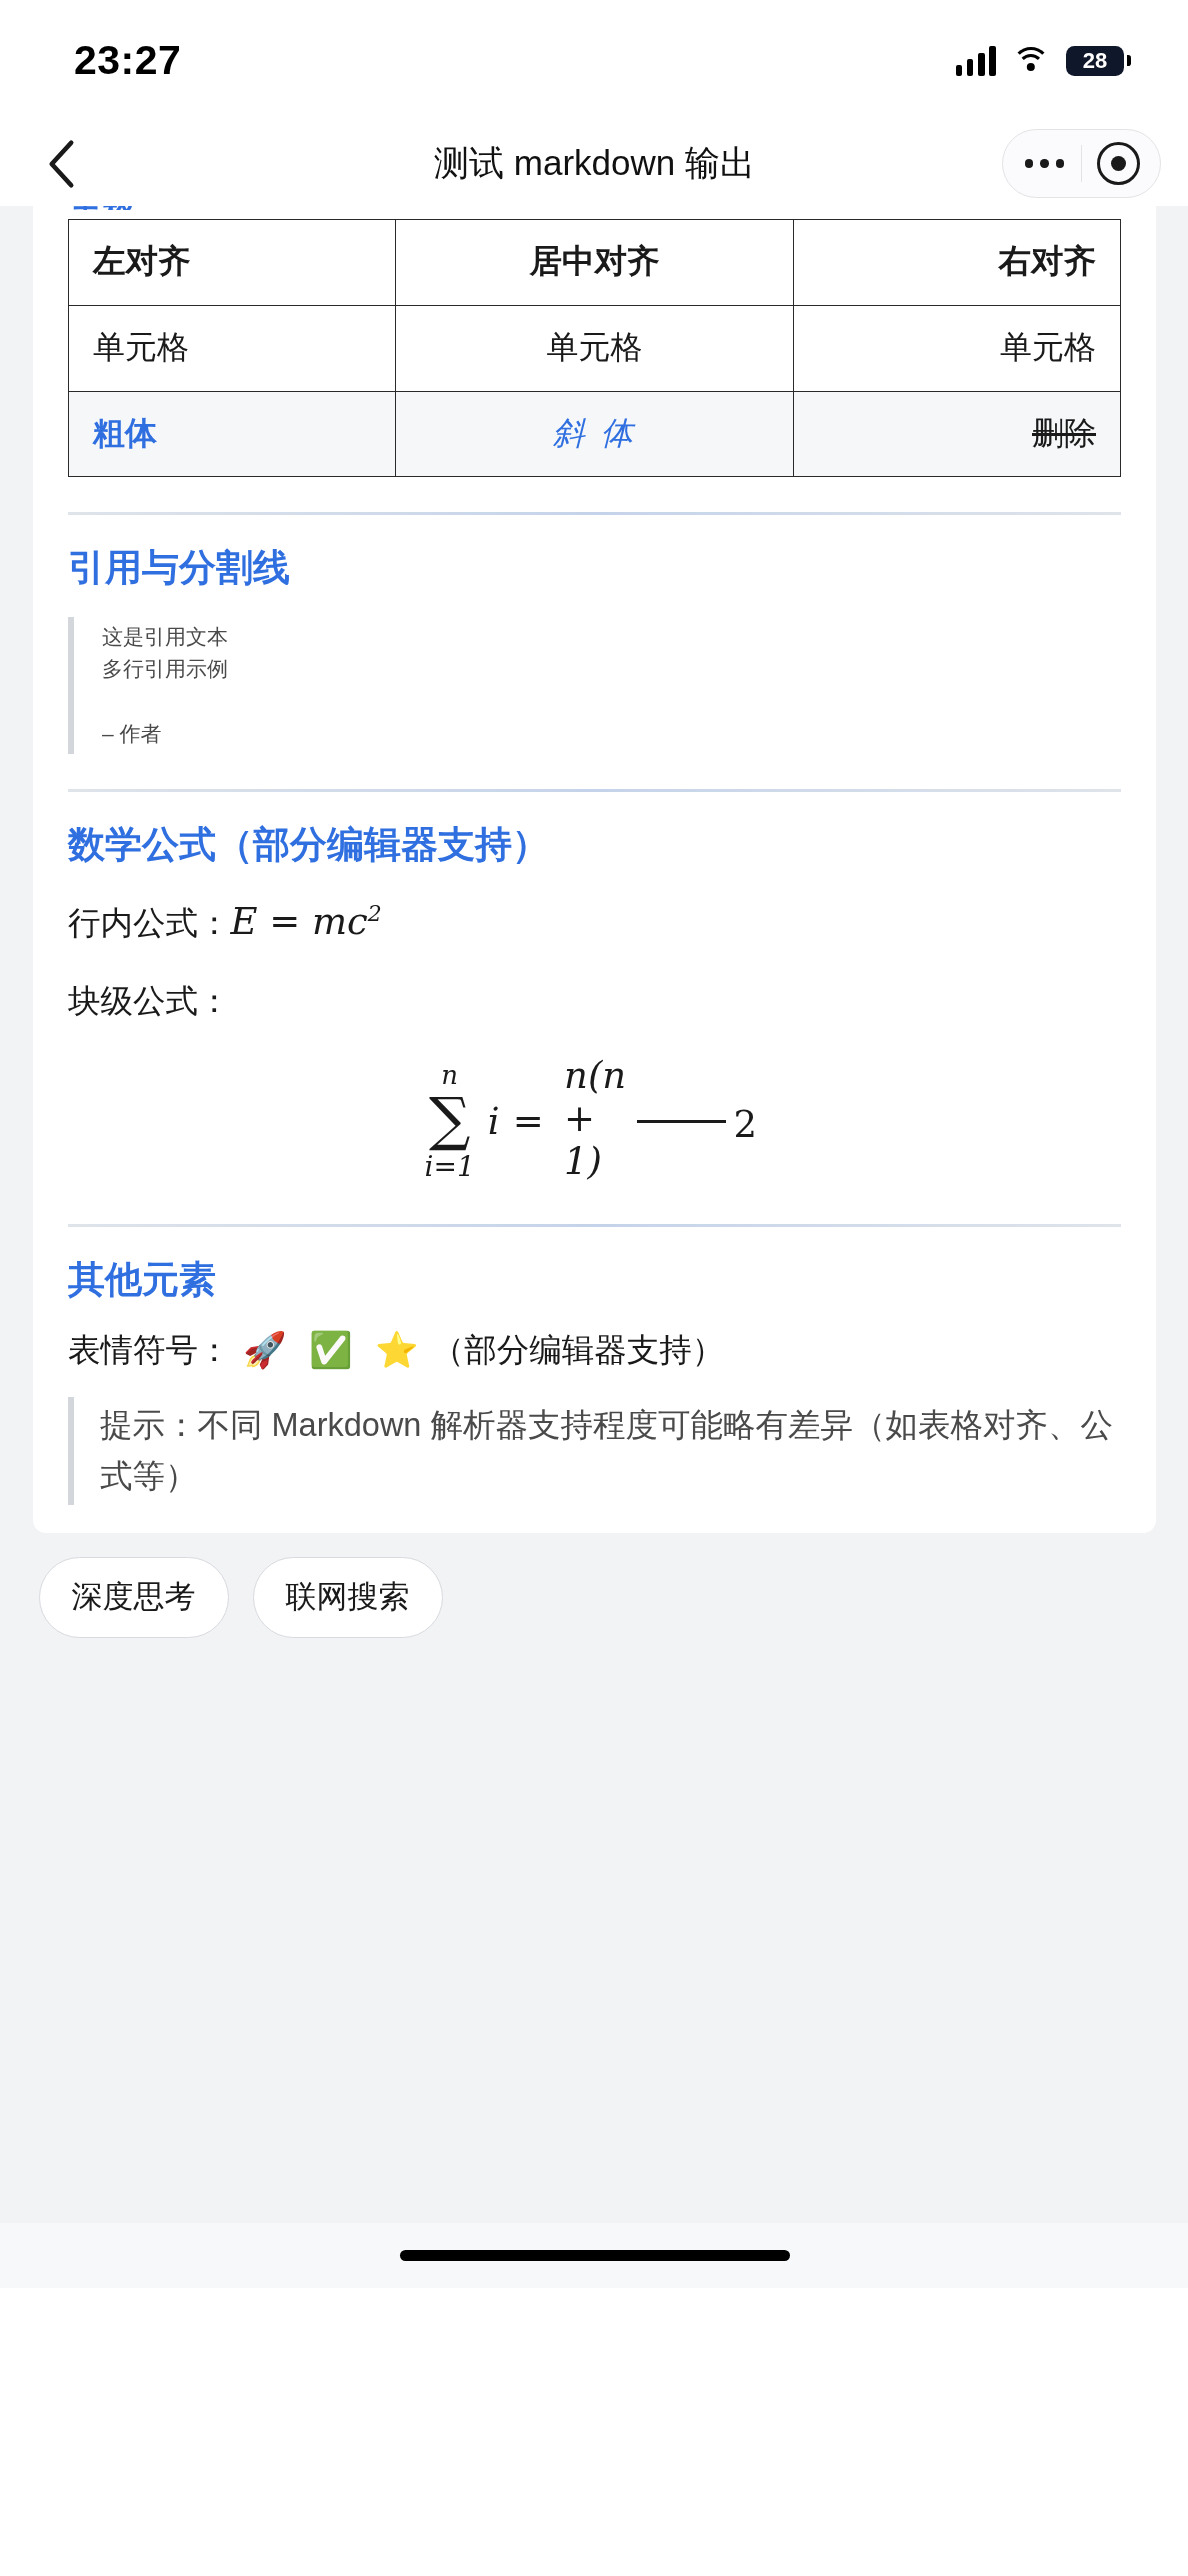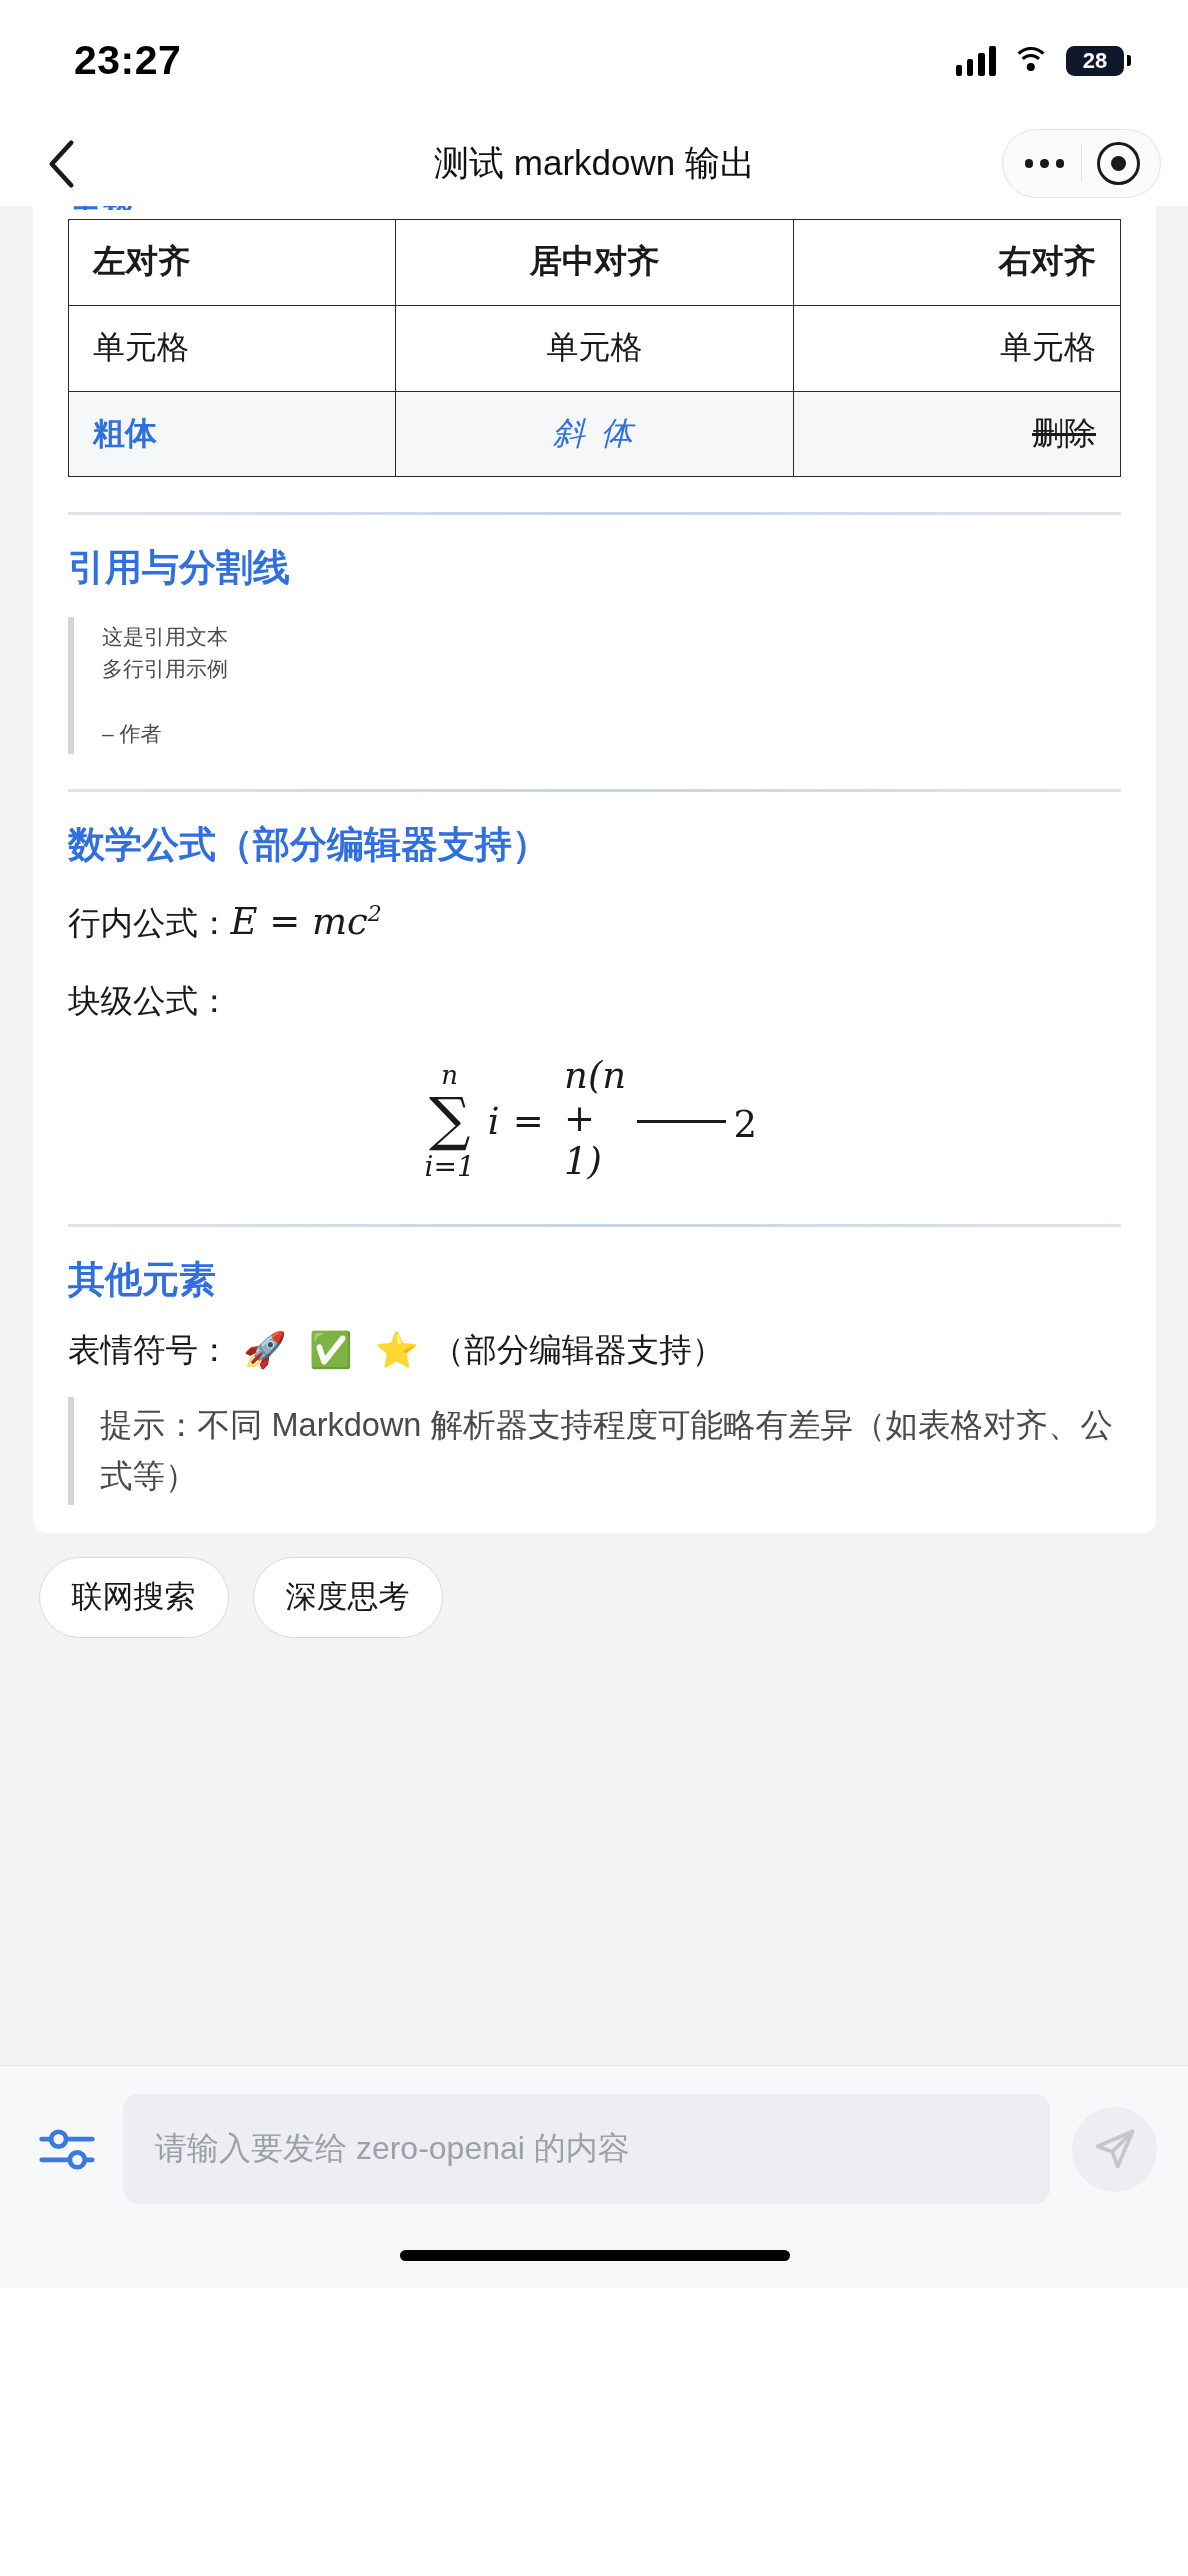--- a/index.html
+++ b/index.html
@@ -496,8 +496,8 @@
     </div>
 
     <div class="chips">
+      <div class="chip">深度思考</div>
       <div class="chip">联网搜索</div>
-      <div class="chip">深度思考</div>
     </div>
   </div>
 

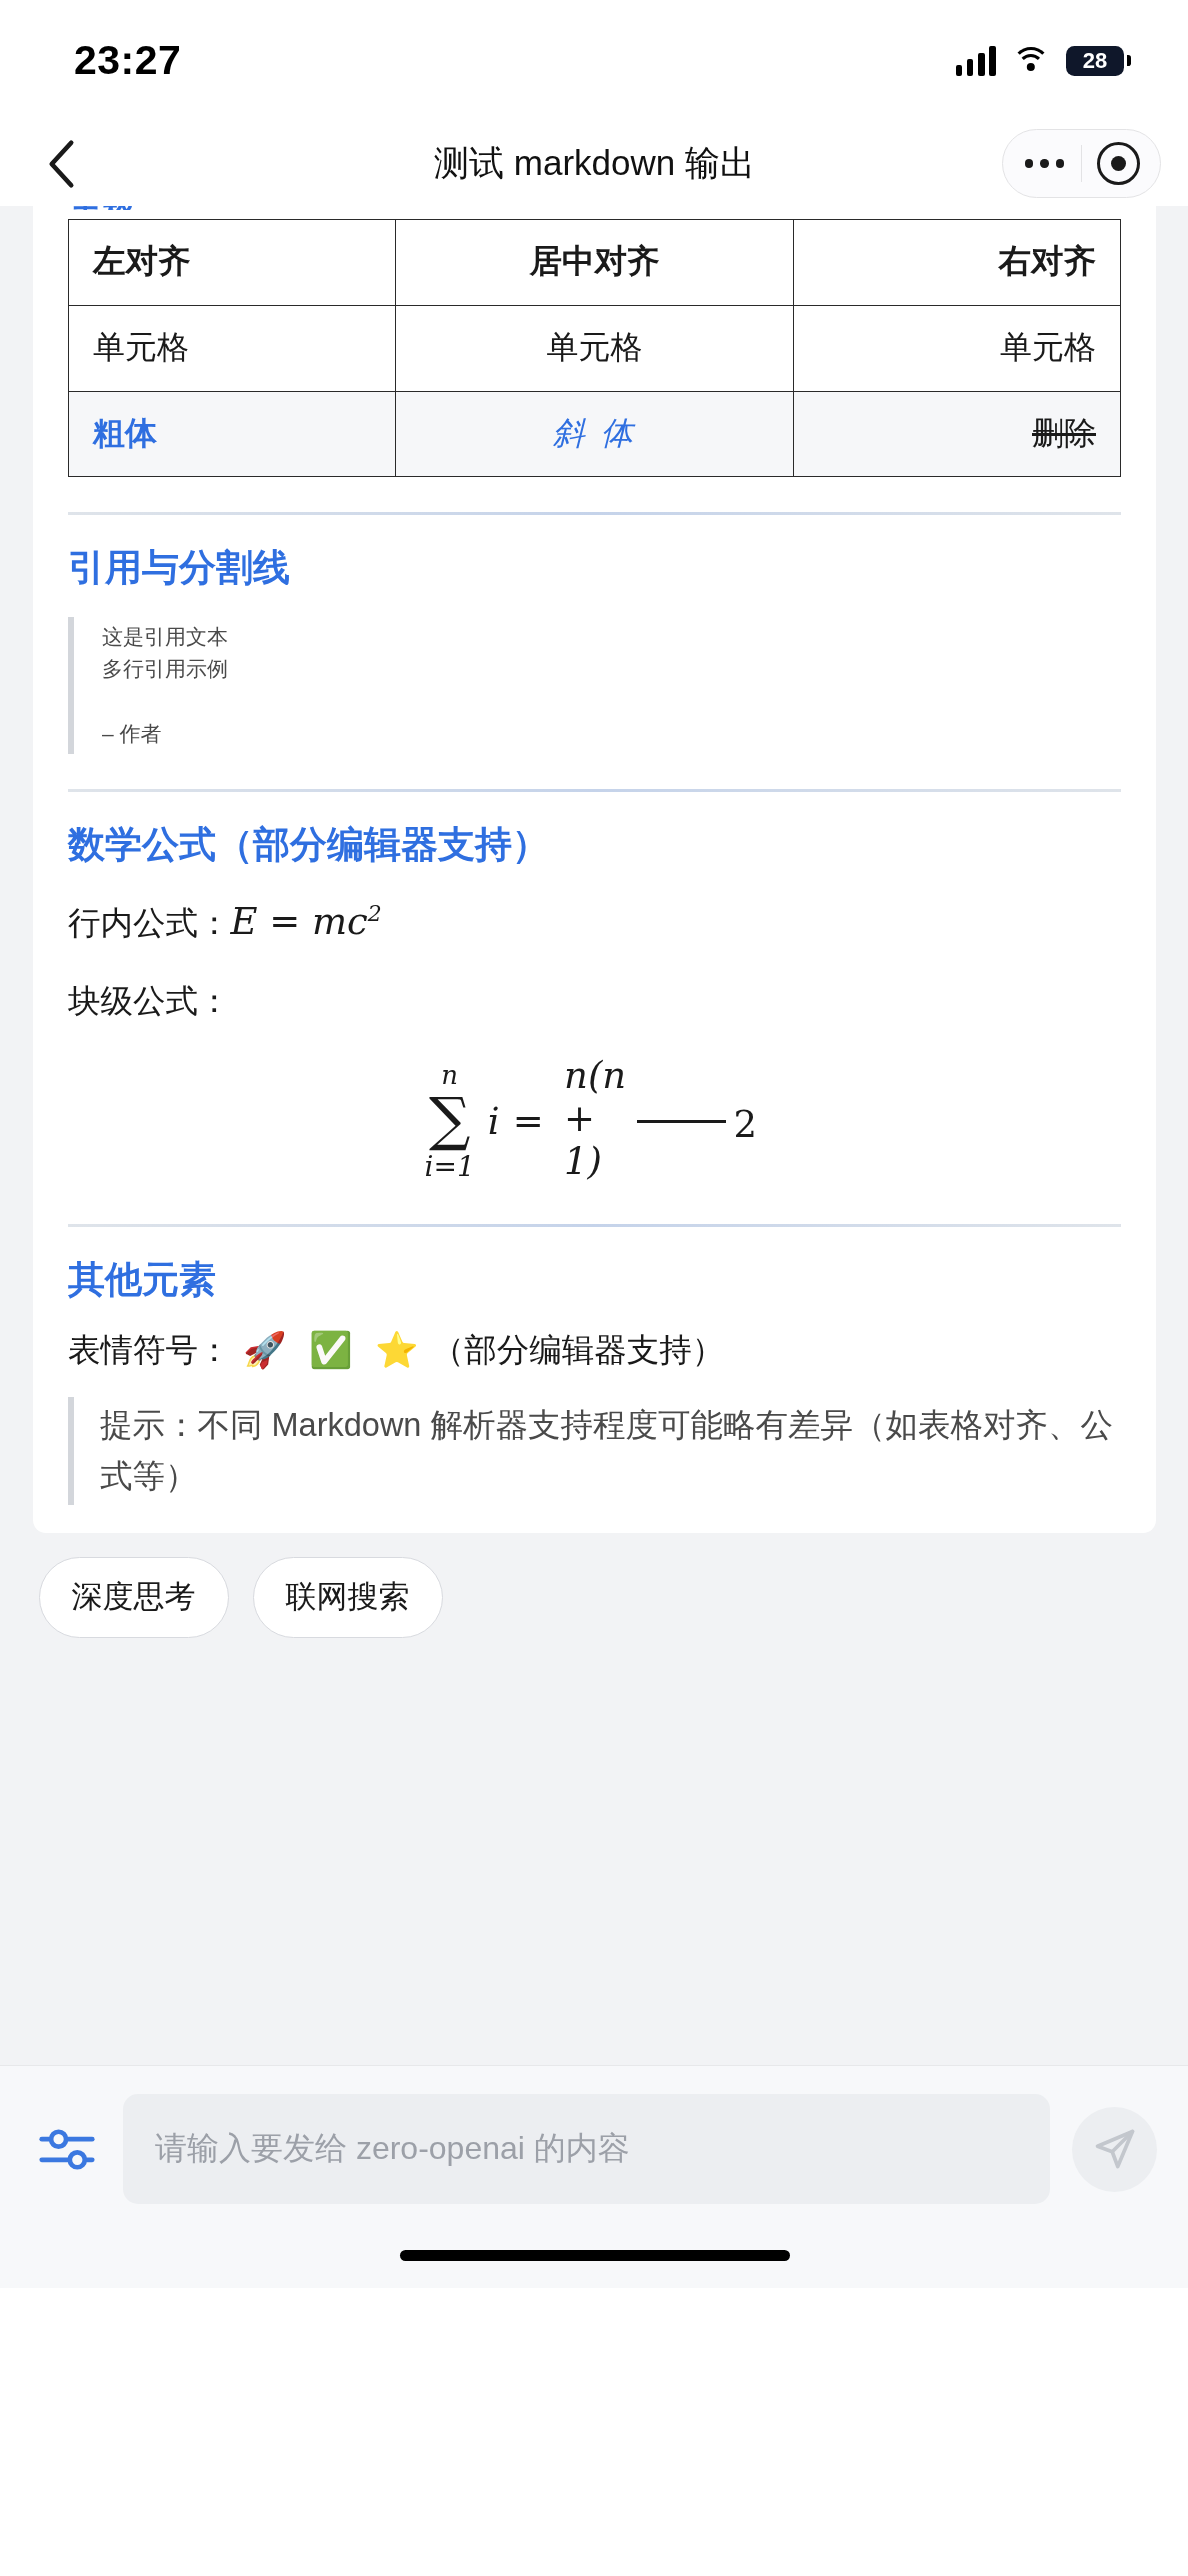--- a/index.html
+++ b/index.html
@@ -501,25 +501,6 @@
     </div>
   </div>
 
-  <div class="composer">
-    <div class="settings-icon">
-      <svg width="58" height="45" viewBox="0 0 62 48">
-        <line x1="4" y1="13" x2="58" y2="13" stroke="#3b78e0" stroke-width="5" stroke-linecap="round"></line>
-        <line x1="4" y1="35" x2="58" y2="35" stroke="#3b78e0" stroke-width="5" stroke-linecap="round"></line>
-        <circle cx="22" cy="13" r="8" fill="#f7f8fa" stroke="#3b78e0" stroke-width="5"></circle>
-        <circle cx="42" cy="35" r="8" fill="#f7f8fa" stroke="#3b78e0" stroke-width="5"></circle>
-      </svg>
-    </div>
-    <div class="input-box">
-      <span>请输入要发给 zero-openai 的内容</span>
-    </div>
-    <div class="send-btn">
-      <svg width="46" height="46" viewBox="0 0 50 50">
-        <path d="M44 6 L6 22 L22 28 L28 44 Z" fill="none" stroke="#c3c7cd" stroke-width="4" stroke-linejoin="round"></path>
-        <path d="M44 6 L22 28" fill="none" stroke="#c3c7cd" stroke-width="4" stroke-linecap="round"></path>
-      </svg>
-    </div>
-  </div>
 
   <div class="home-indicator-wrap">
     <div class="home-indicator"></div>

